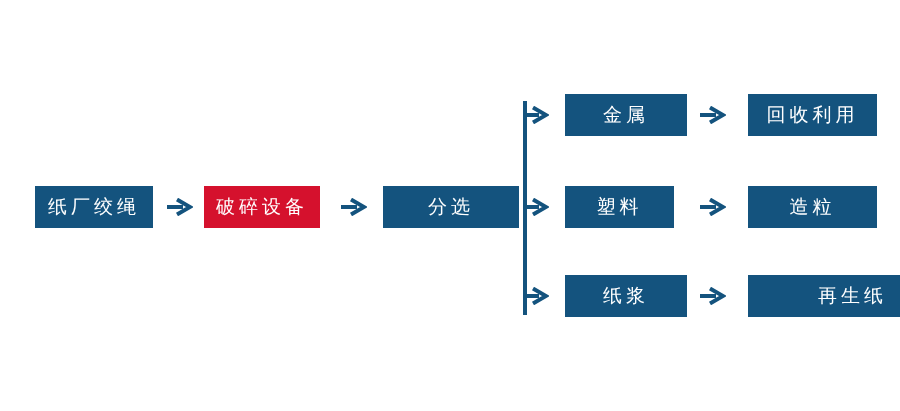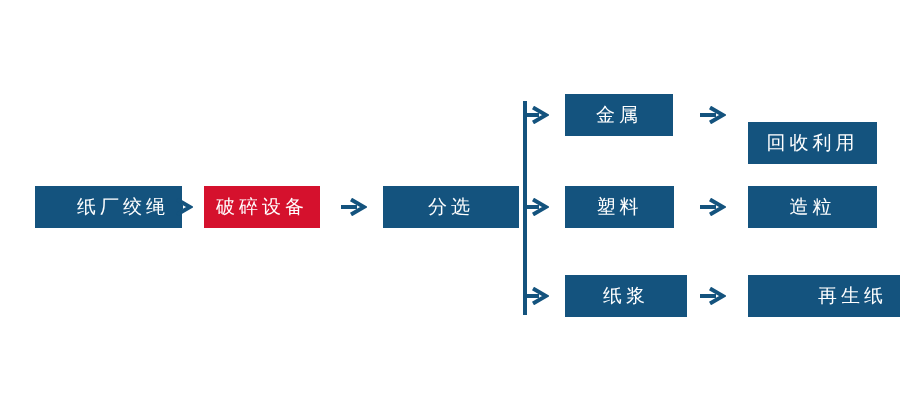--- a/index.html
+++ b/index.html
@@ -34,7 +34,7 @@
   .n-crusher  { left: 204px; top: 186px; width: 116px; }
   .n-sorting  { left: 383px; top: 186px; width: 136px; }
 
-  .n-mid-1 { left: 565px; top: 94px;  width: 108px; }
+  .n-mid-1 { left: 565px; top: 94px;  width: 122px; }
   .n-mid-2 { left: 565px; top: 186px; width: 109px; }
   .n-mid-3 { left: 565px; top: 275px; width: 122px; }
 

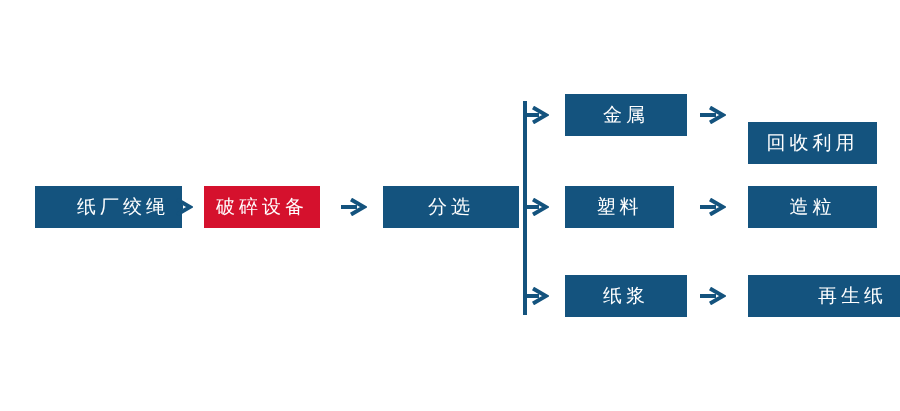--- a/index.html
+++ b/index.html
@@ -38,7 +38,7 @@
   .n-mid-2 { left: 565px; top: 186px; width: 109px; }
   .n-mid-3 { left: 565px; top: 275px; width: 122px; }
 
-  .n-end-1 { left: 748px; top: 94px;  width: 129px; margin-top: 28px; }
+  .n-end-1 { left: 748px; top: 94px;  width: 129px; }
   .n-end-2 { left: 748px; top: 186px; width: 129px; }
   .n-end-3 { left: 748px; top: 275px; width: 129px; padding-left: 40px; }
 

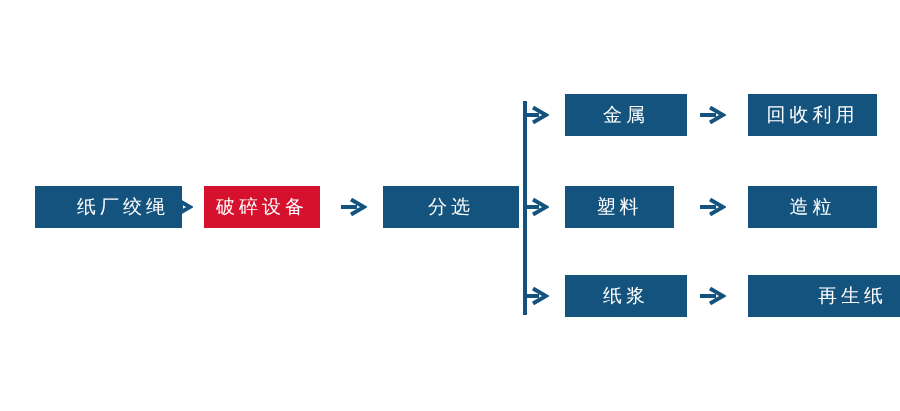--- a/index.html
+++ b/index.html
@@ -30,7 +30,7 @@
   .node--blue { background: var(--node-blue, #14537E); }
   .node--red  { background: var(--node-red,  #D5112D); }
 
-  .n-source   { left: 35px;  top: 186px; width: 118px; padding-left: 29px; }
+  .n-source   { left: 35px;  top: 186px; width: 118px; }
   .n-crusher  { left: 204px; top: 186px; width: 116px; }
   .n-sorting  { left: 383px; top: 186px; width: 136px; }
 

